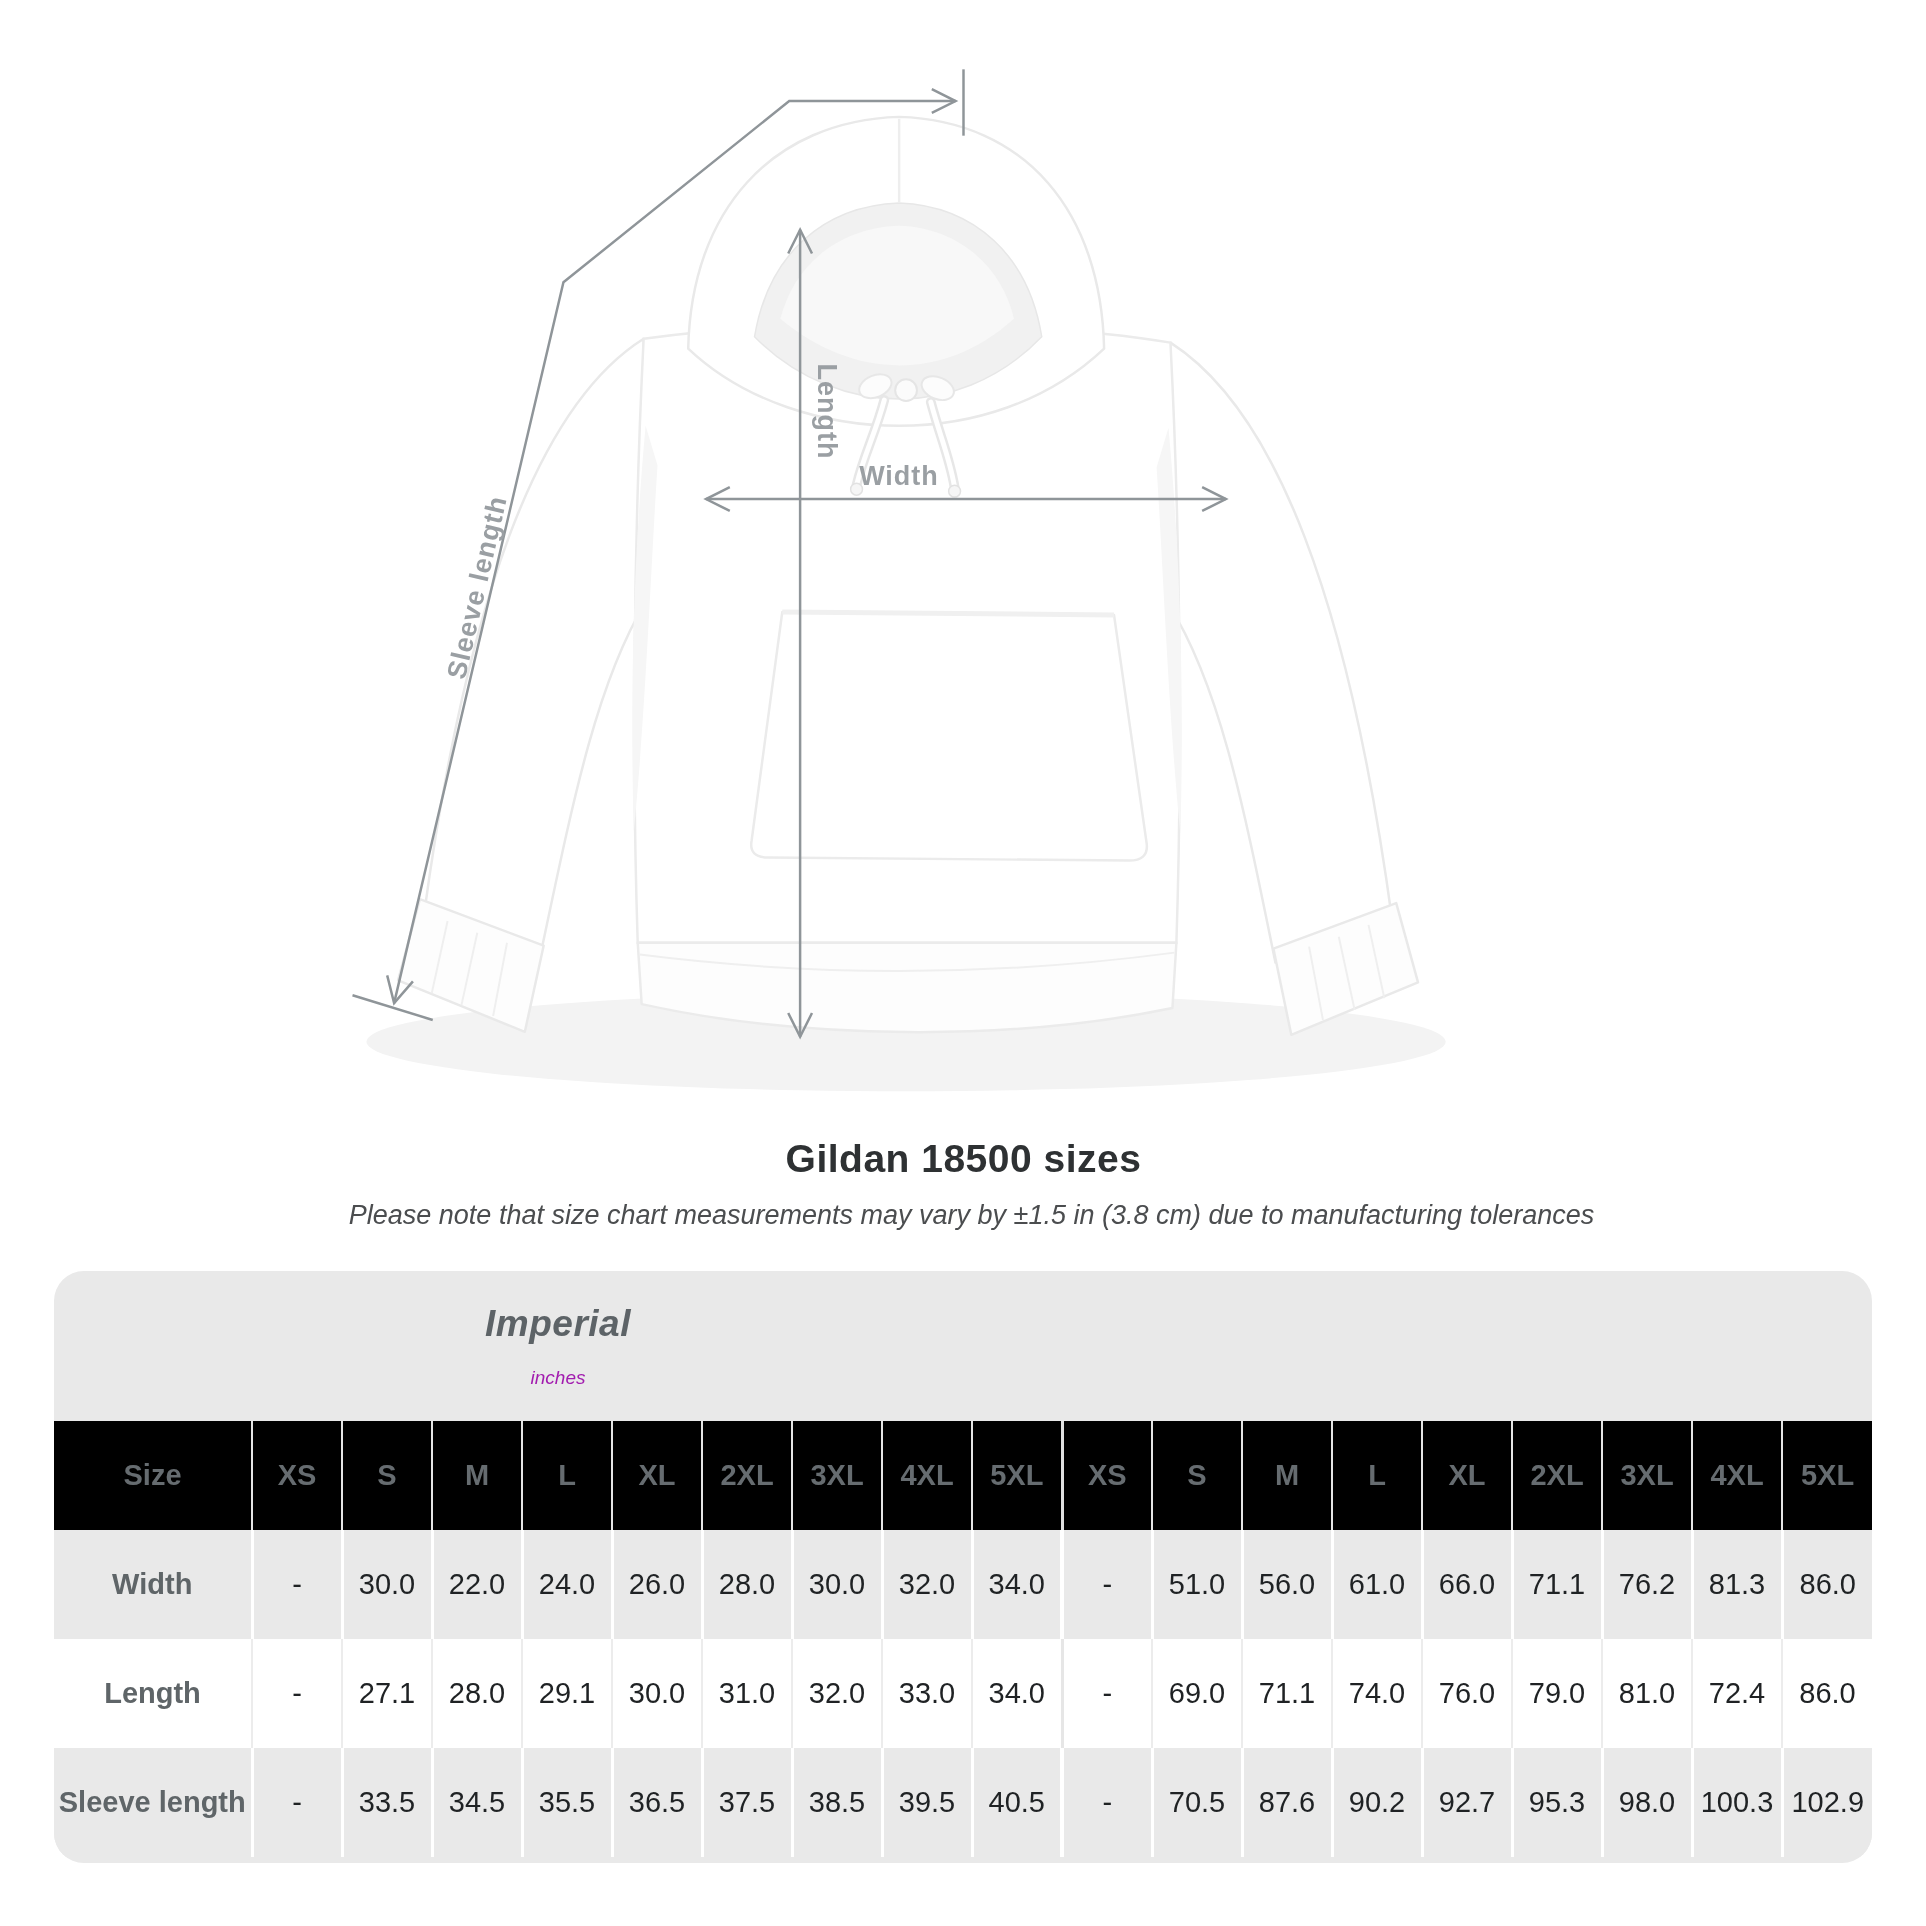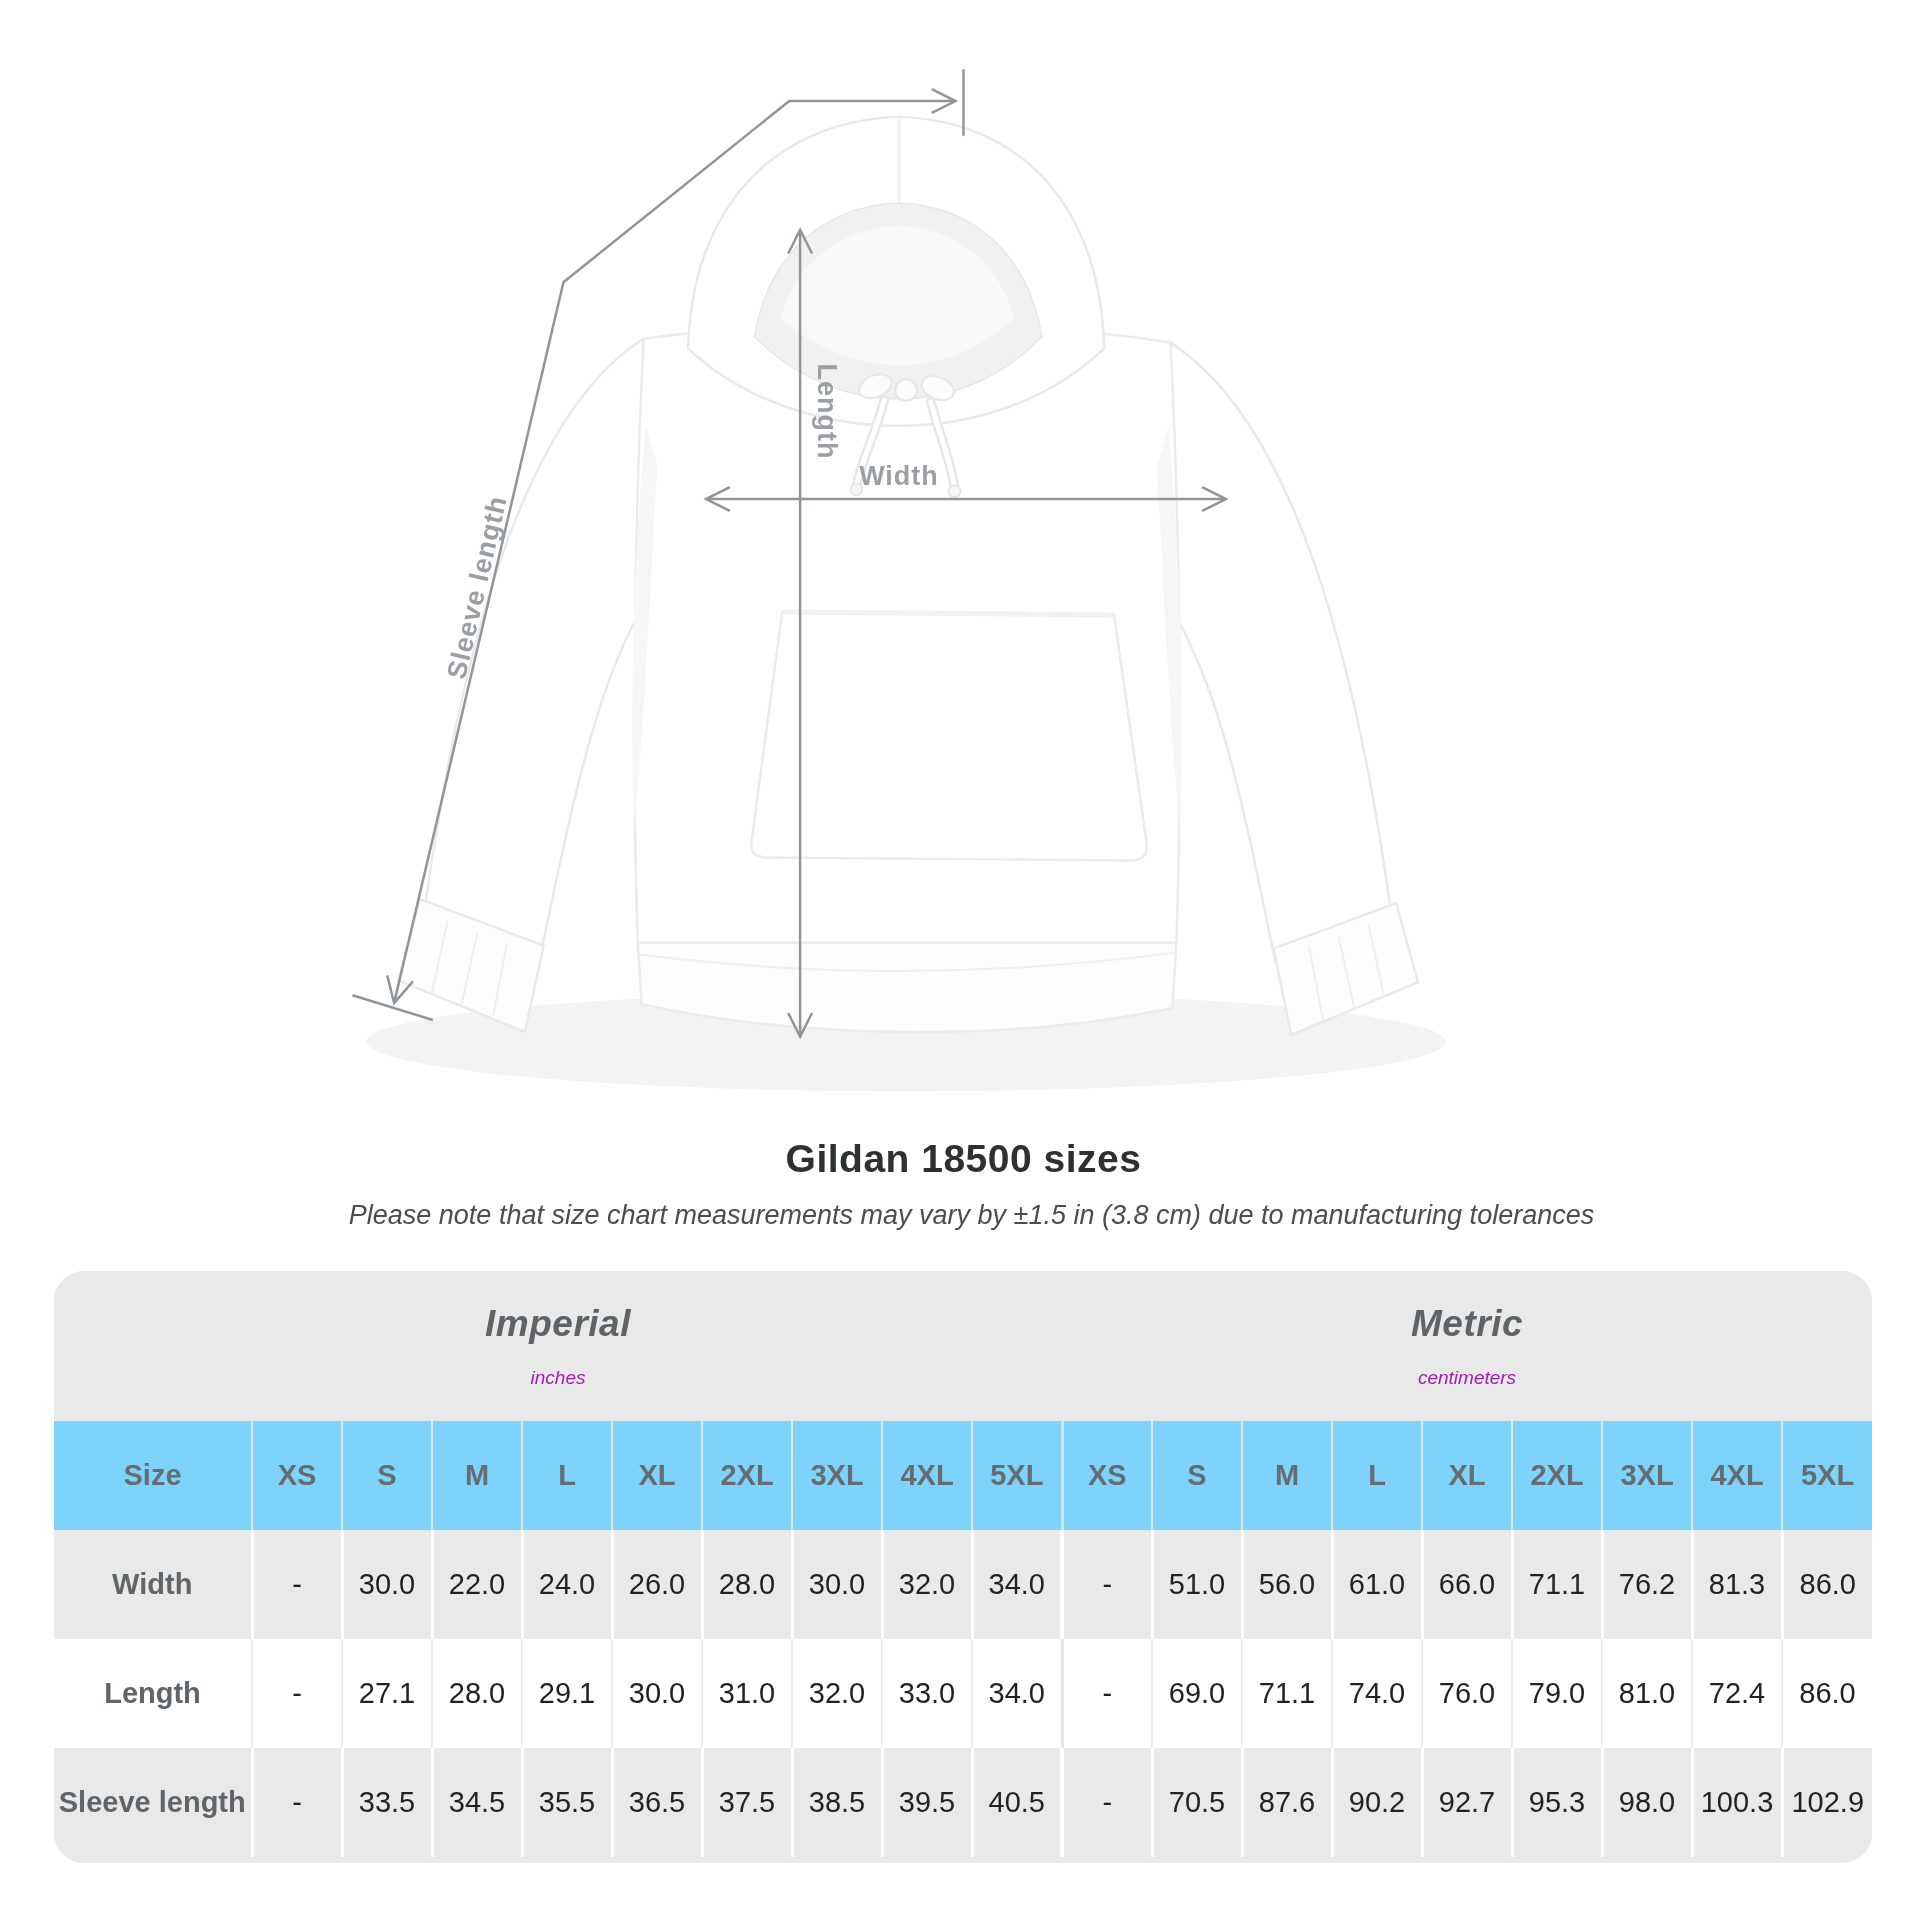--- a/index.html
+++ b/index.html
@@ -128,10 +128,6 @@
     <div class="unit-cell imperial">
       <div class="unit-label">Imperial</div>
       <div class="unit-sublabel">inches</div>
-    </div>
-    <div class="unit-cell metric">
-      <div class="unit-label">Metric</div>
-      <div class="unit-sublabel">centimeters</div>
     </div>
   </div>
   <table class="size-table">

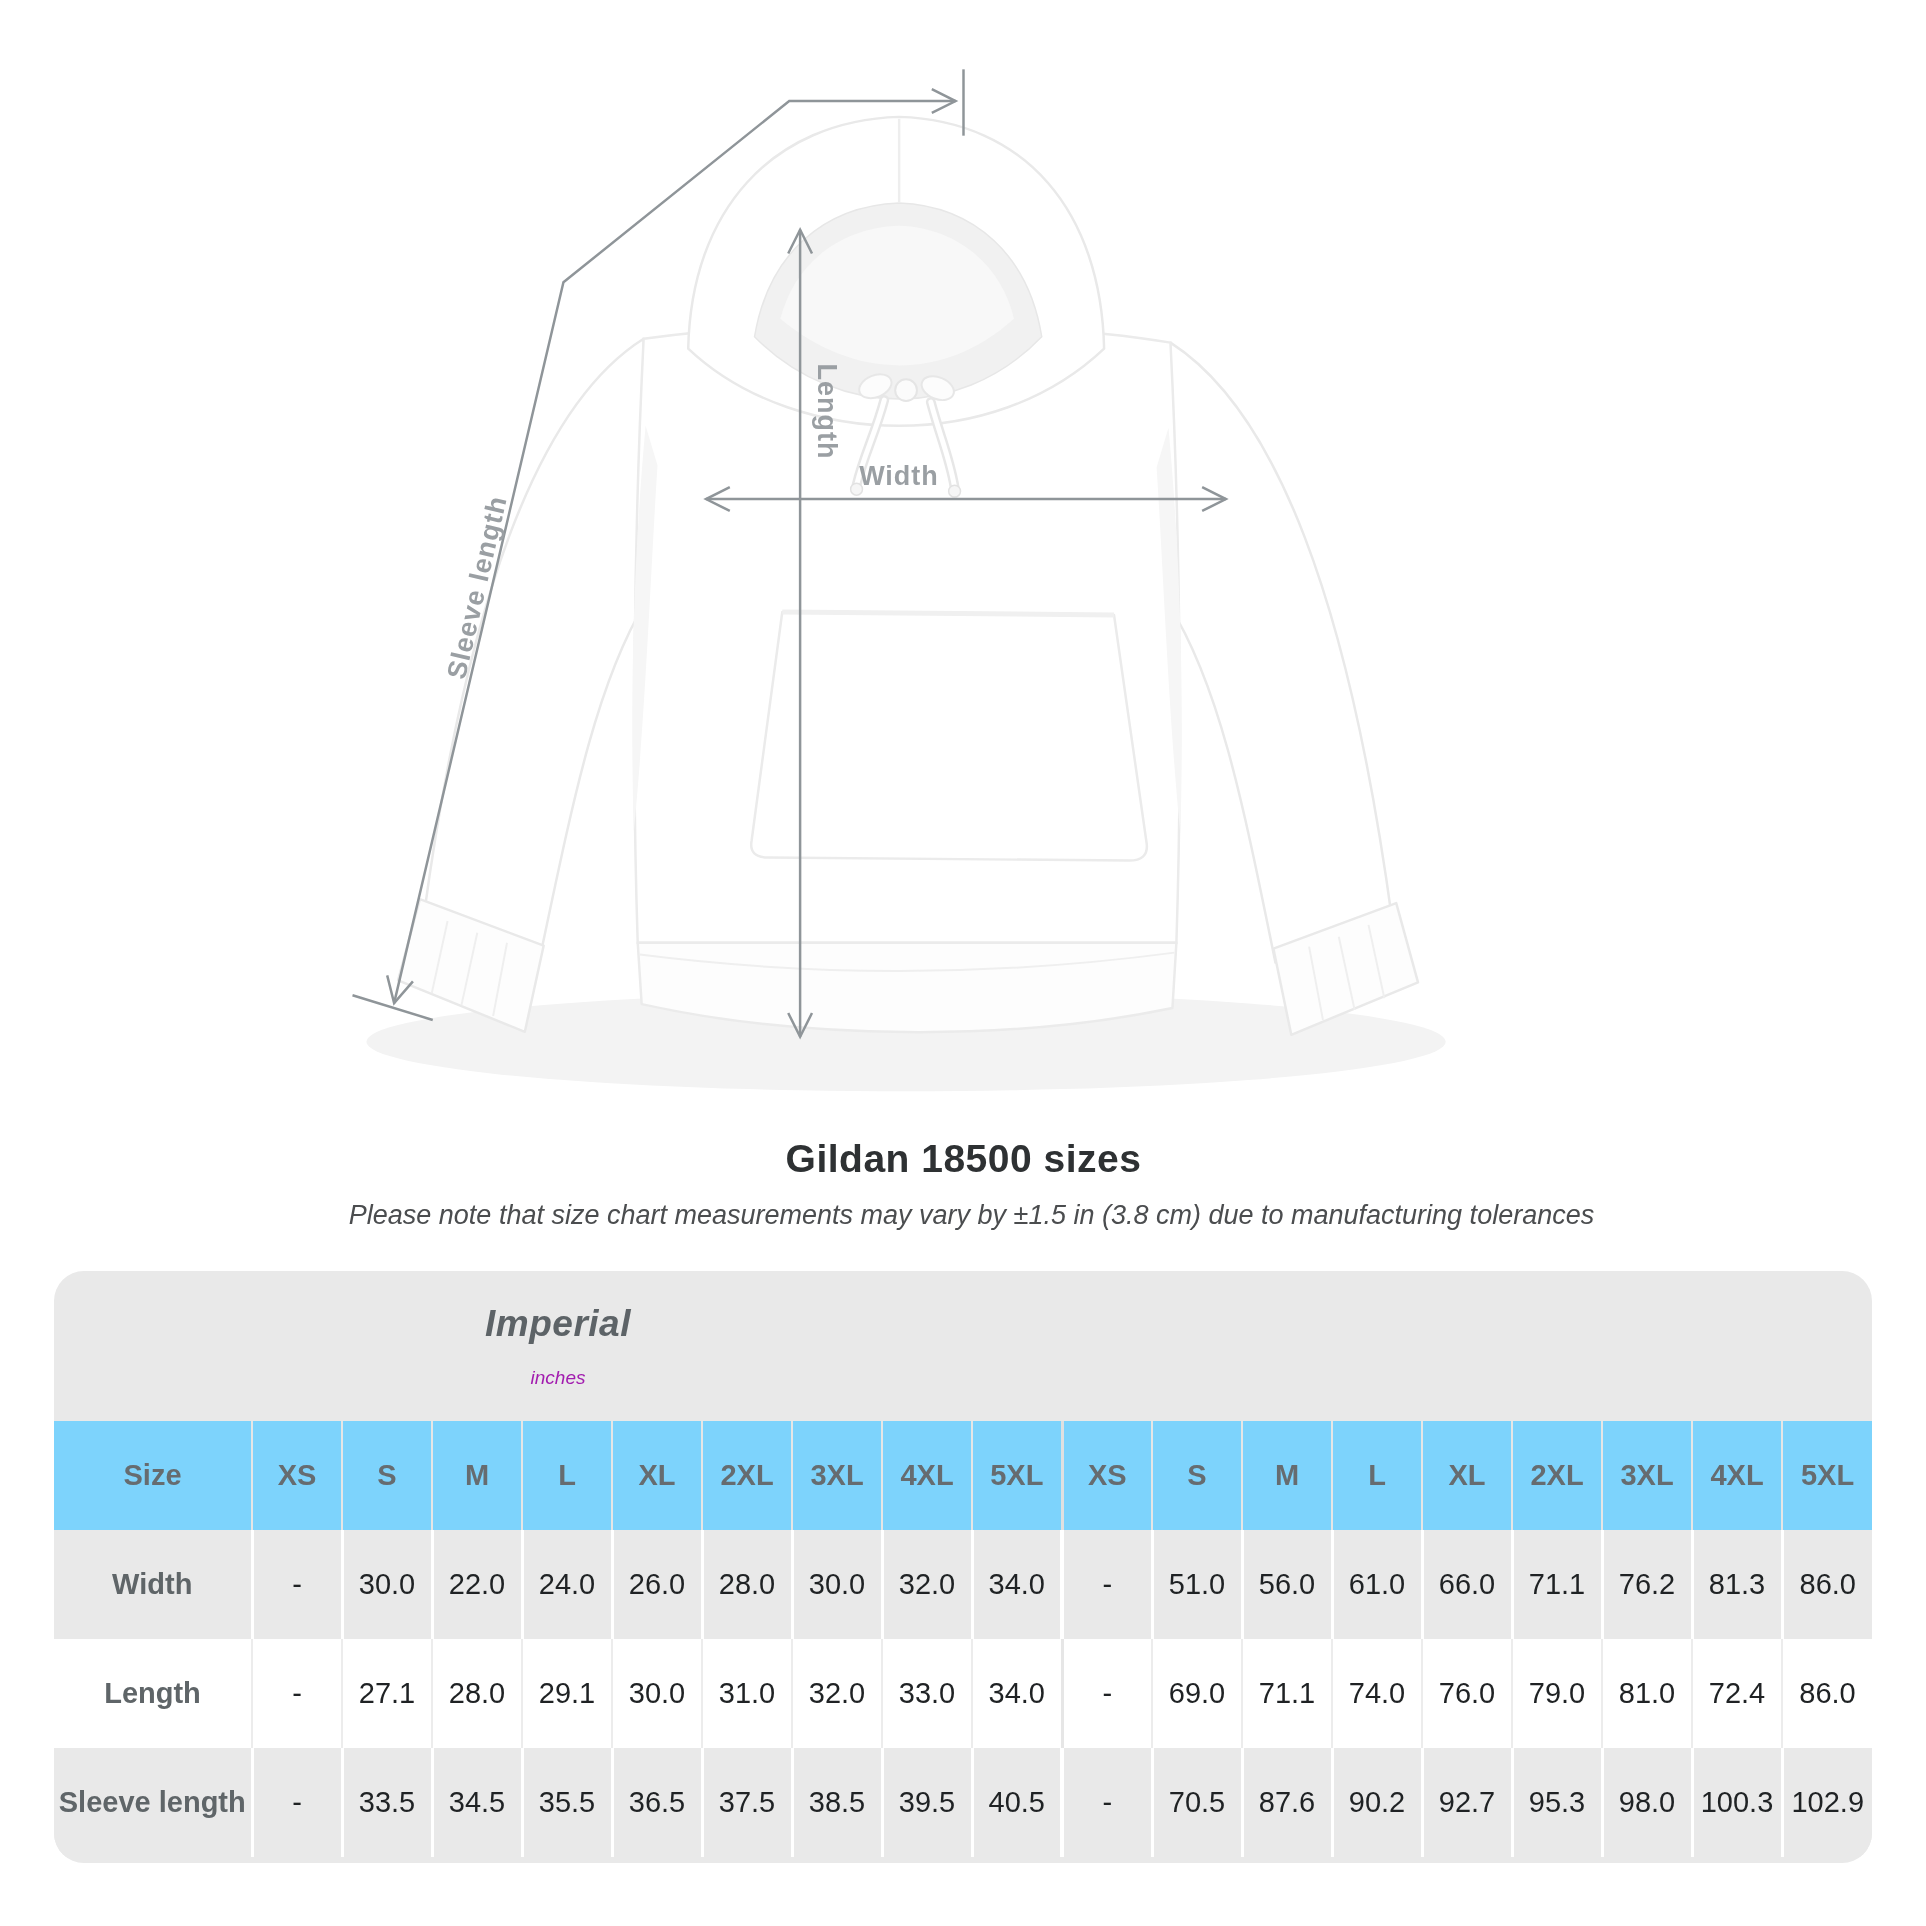--- a/index.html
+++ b/index.html
@@ -42,7 +42,7 @@
     padding:0;margin:0;text-align:center;vertical-align:middle;height:109px;
     font-size:29px;box-sizing:border-box;
   }
-  tr.size-row{background:#7dd3fc;}
+  tr.size-row{background:#000000;}
   tr.size-row th{color:#666c70;font-weight:bold;font-size:29px;height:109px;}
   tr.size-row th.size-col{border-left:2px solid #e6e6e6;}
   tr.size-row th.group-start{border-left:3px solid #e0e0e0;}

